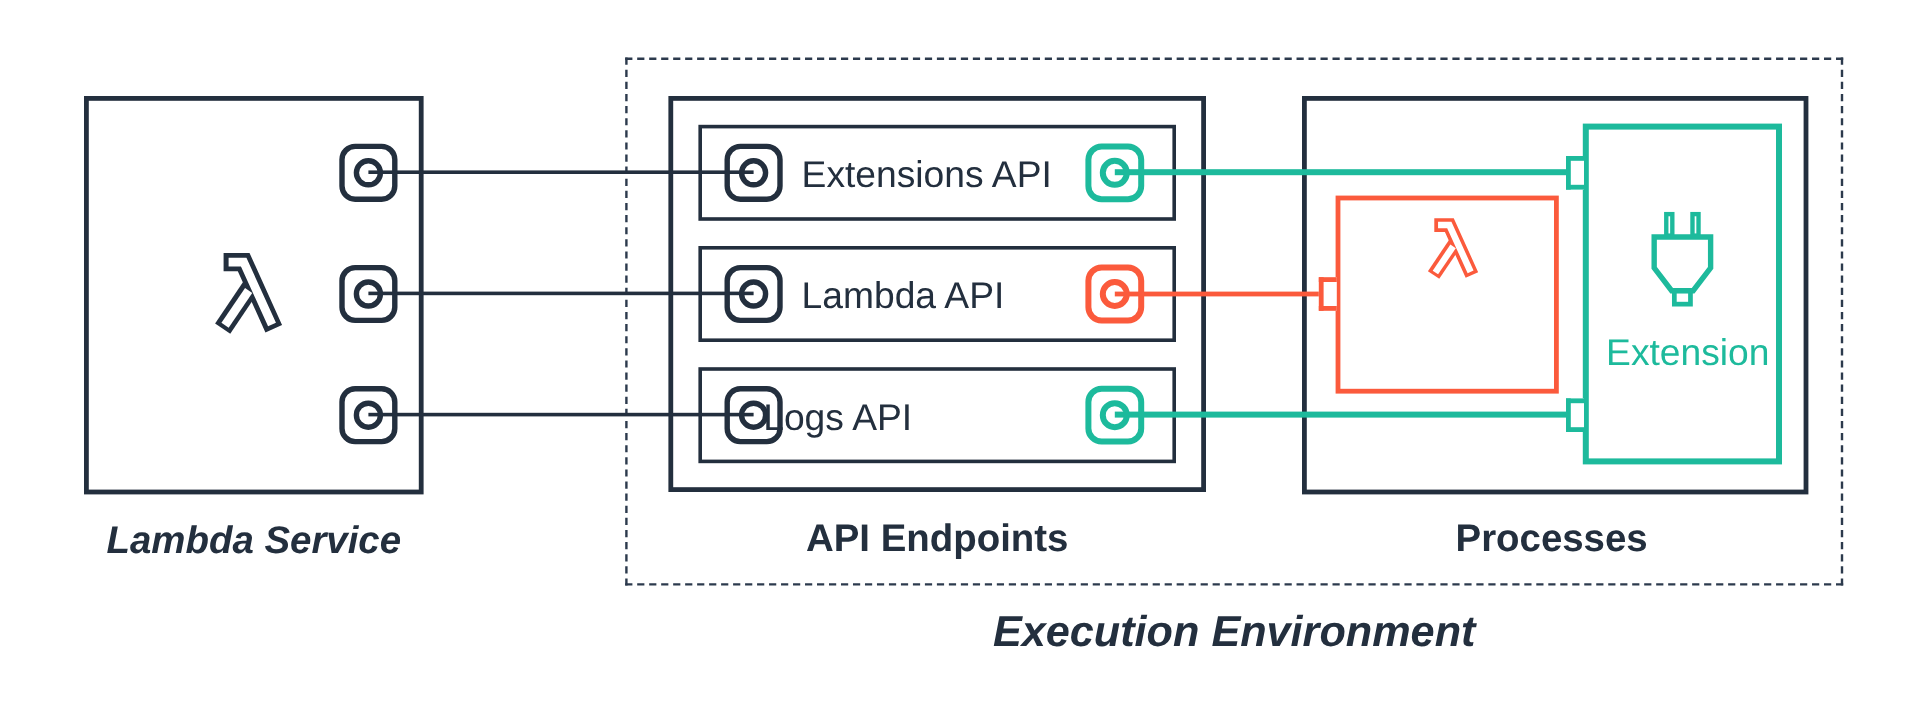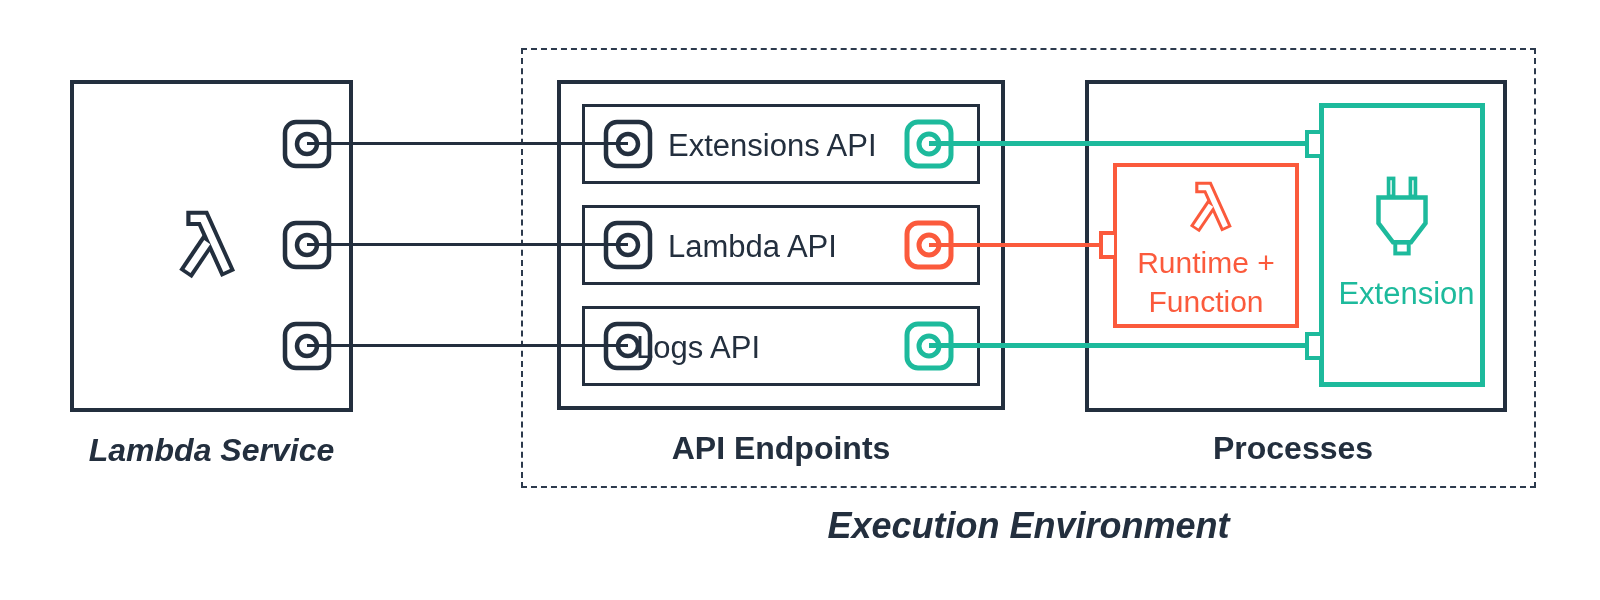--- a/index.html
+++ b/index.html
@@ -164,10 +164,6 @@
   <div class="row-label" style="left:668px;top:229px;">Lambda API</div>
   <div class="row-label" style="left:636px;top:330px;">Logs API</div>
 
-  <div class="rt-text">
-    <div>Runtime +</div>
-    <div>Function</div>
-  </div>
 
   <div class="ext-text">Extension</div>
 

